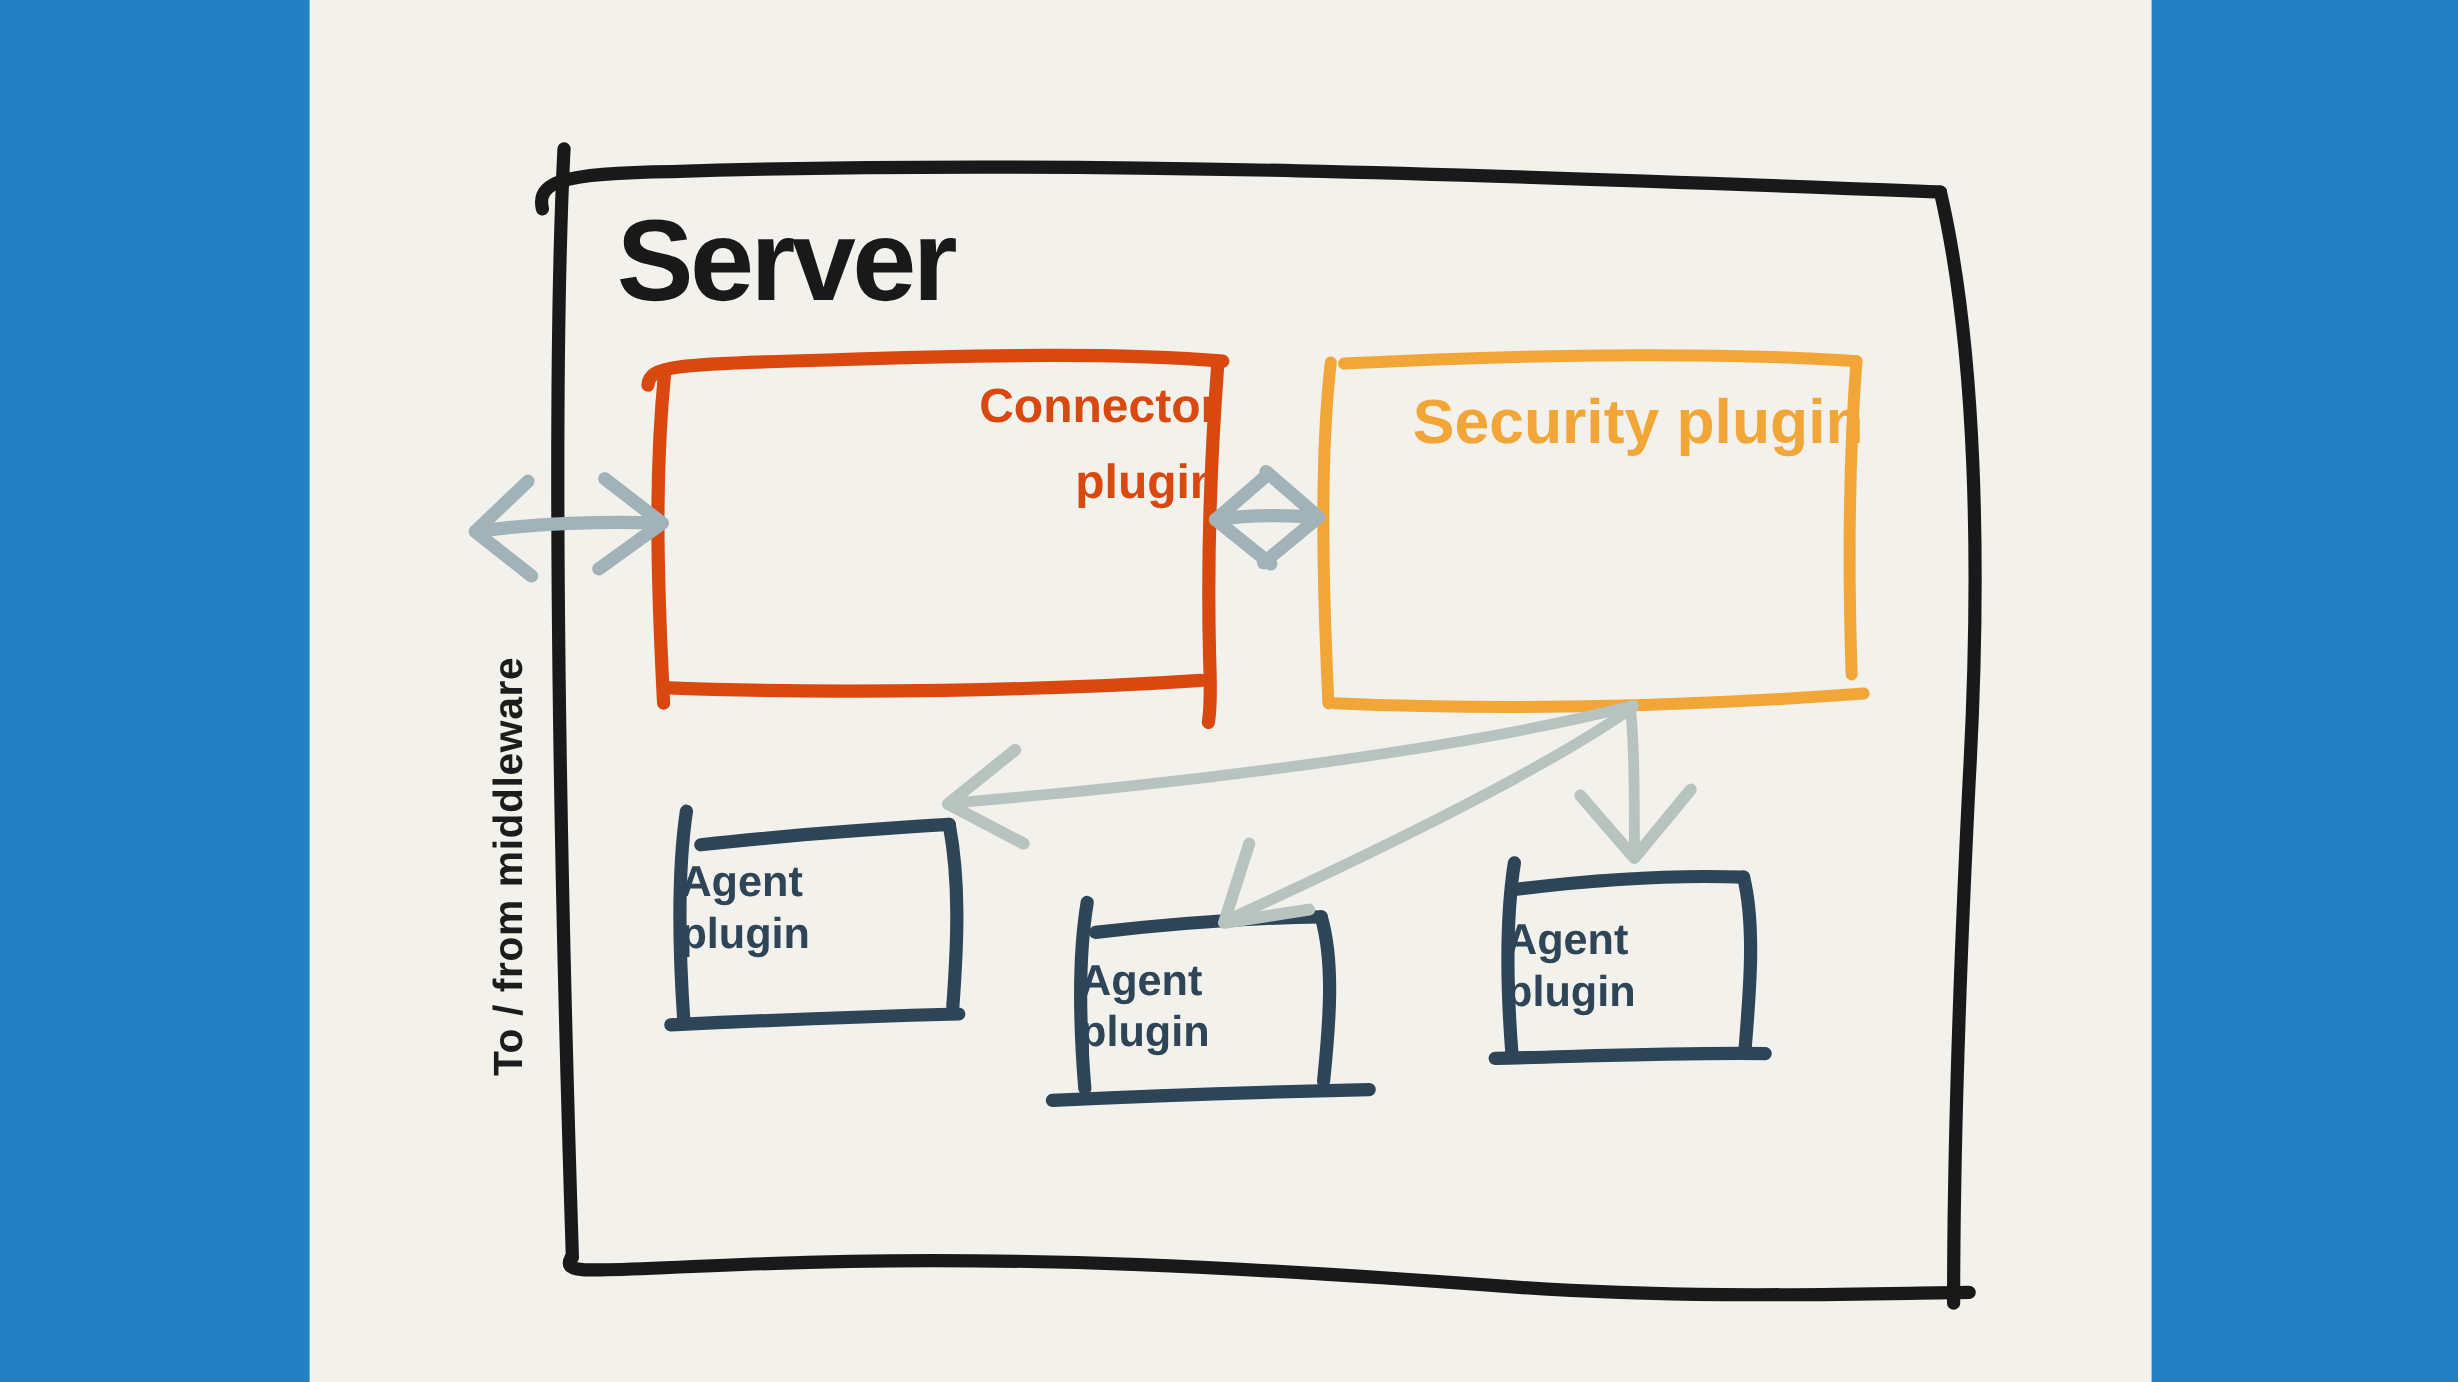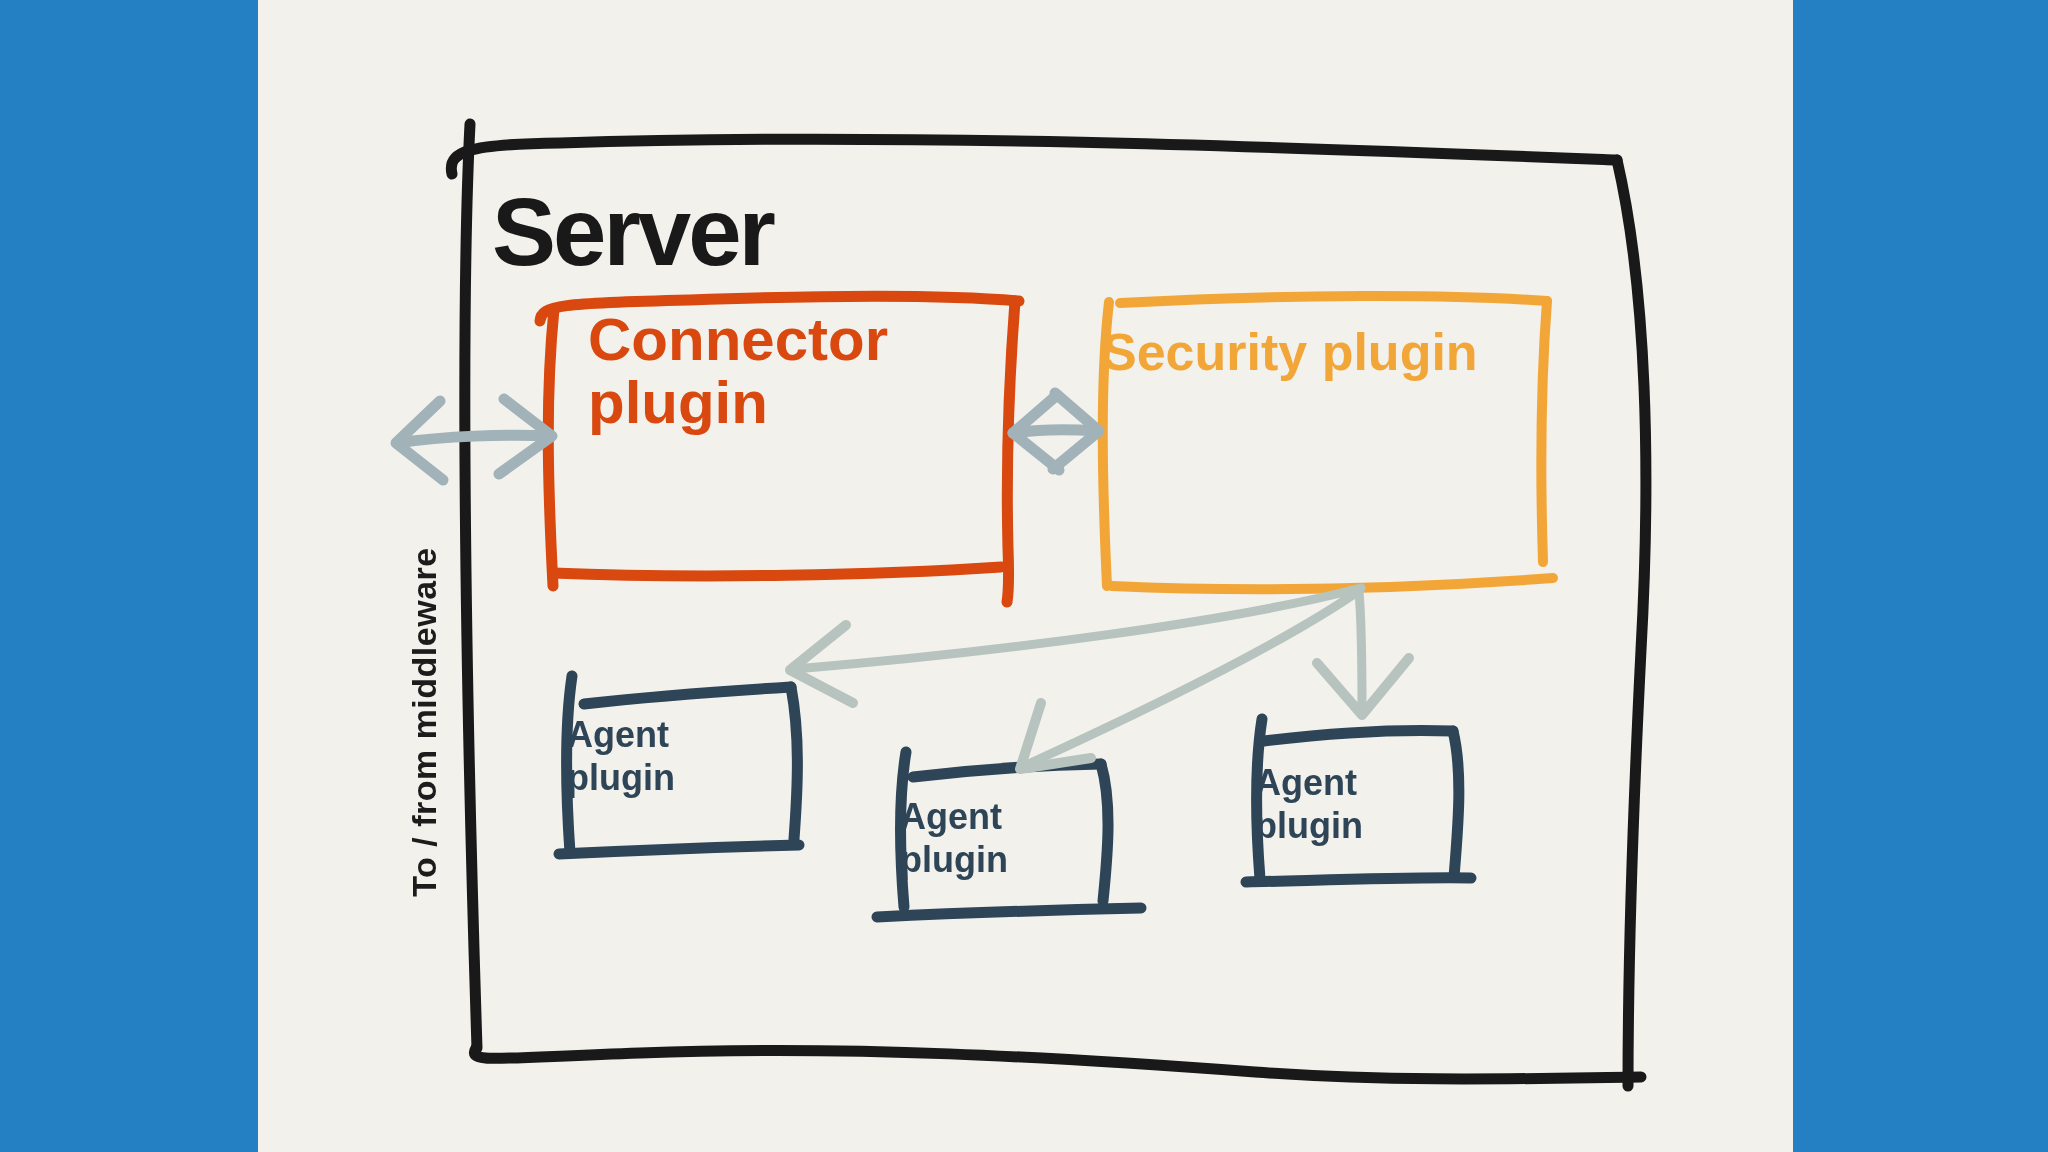--- a/index.html
+++ b/index.html
@@ -47,12 +47,11 @@
     white-space: nowrap;
   }
   .server-title {
-    left: 492px; top: 168px;
+    left: 514px; top: 168px;
     font-size: 96px;
     line-height: 100px;
     letter-spacing: -3px;
     color: var(--ink-black, #191919);
-    margin-top: 14px;
   }
   .connector-label {
     left: 556px; top: 308px; width: 460px;

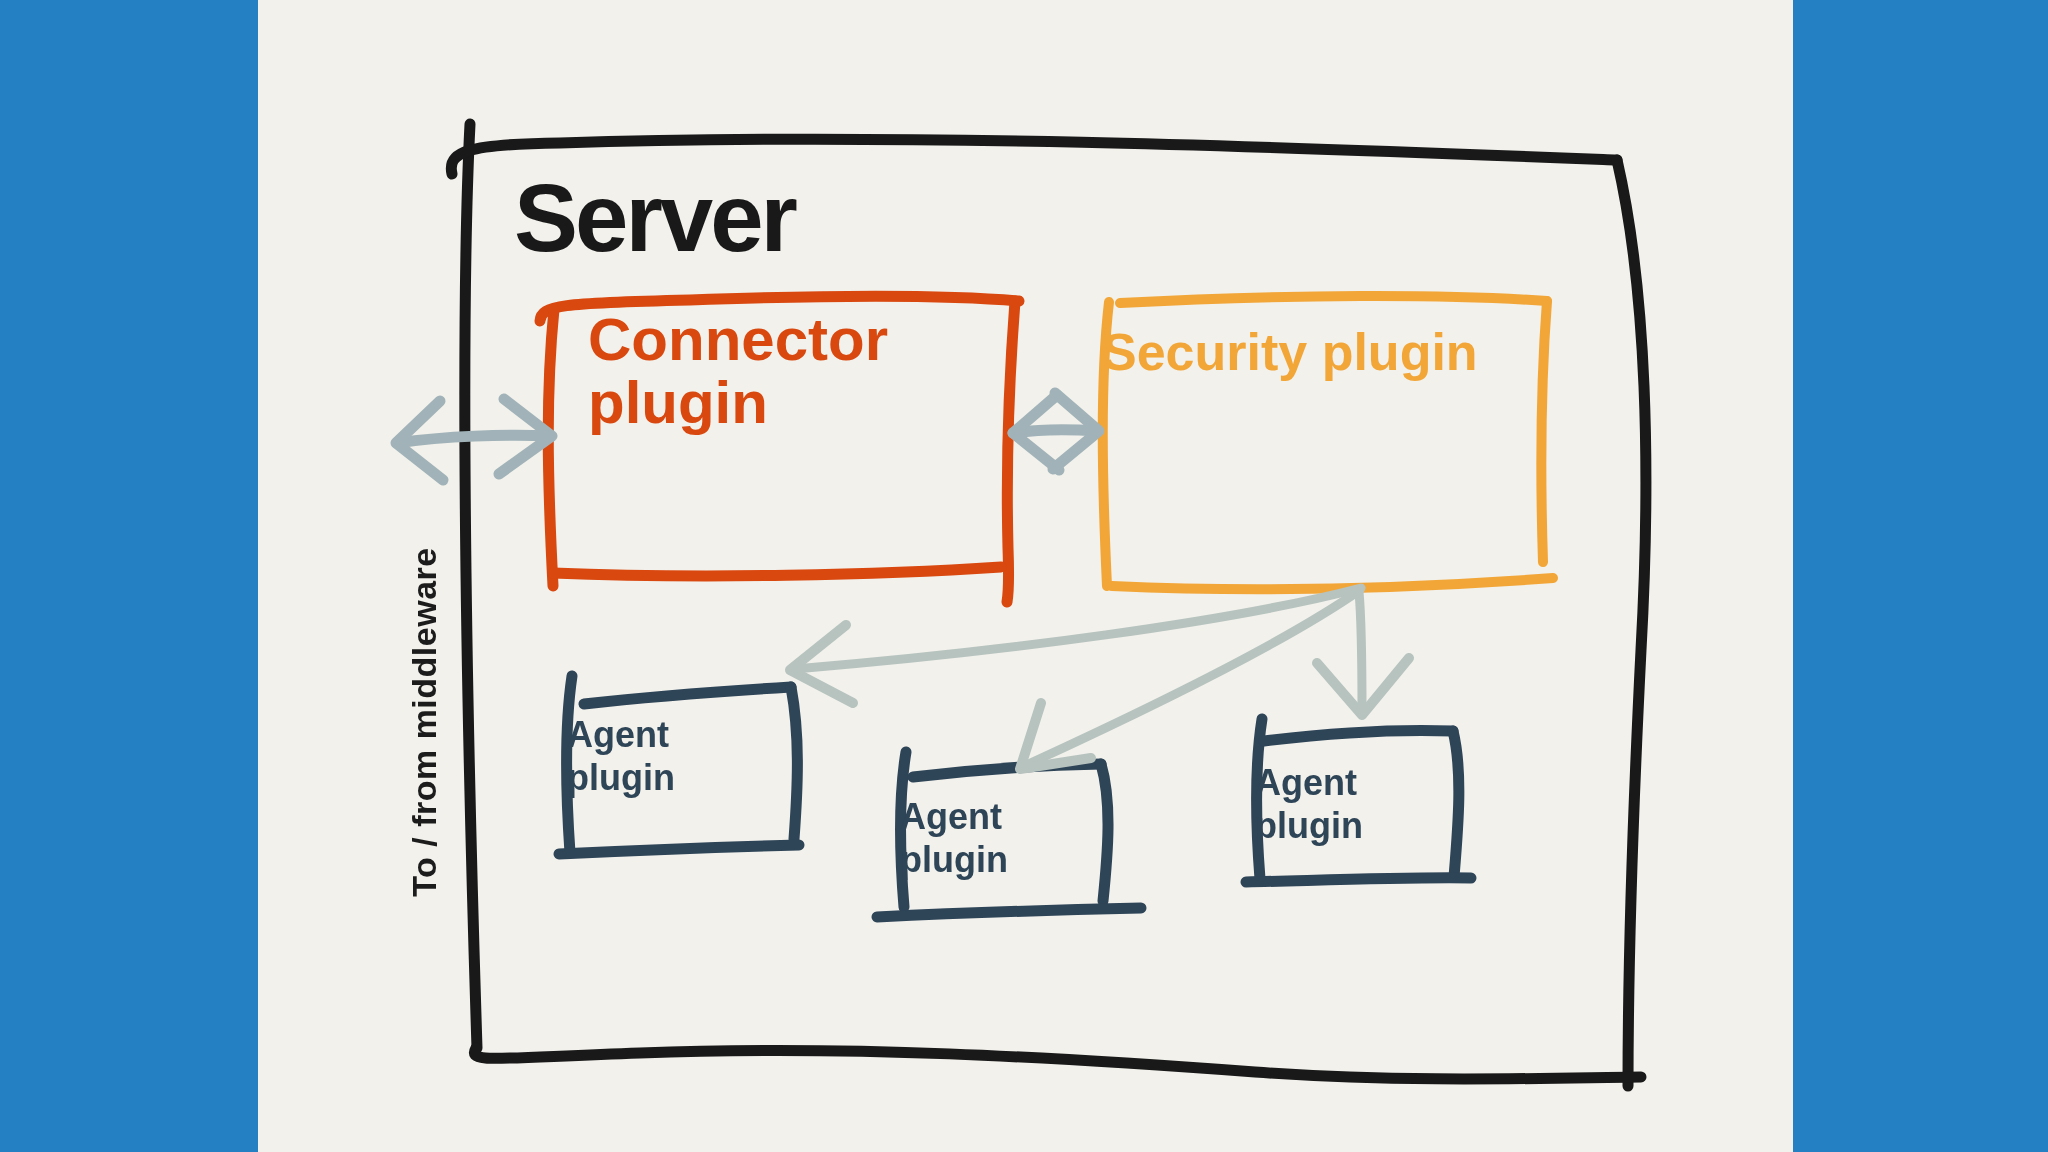--- a/index.html
+++ b/index.html
@@ -55,10 +55,9 @@
   }
   .connector-label {
     left: 556px; top: 308px; width: 460px;
-    text-align: left;
-    font-size: 60px; line-height: 63px;
+    text-align: right;
+    font-size: 40px; line-height: 63px;
     color: var(--connector-orange, #d9480f);
-    margin-left: 32px;
   }
   .security-label {
     left: 1102px; top: 322px; width: 451px;

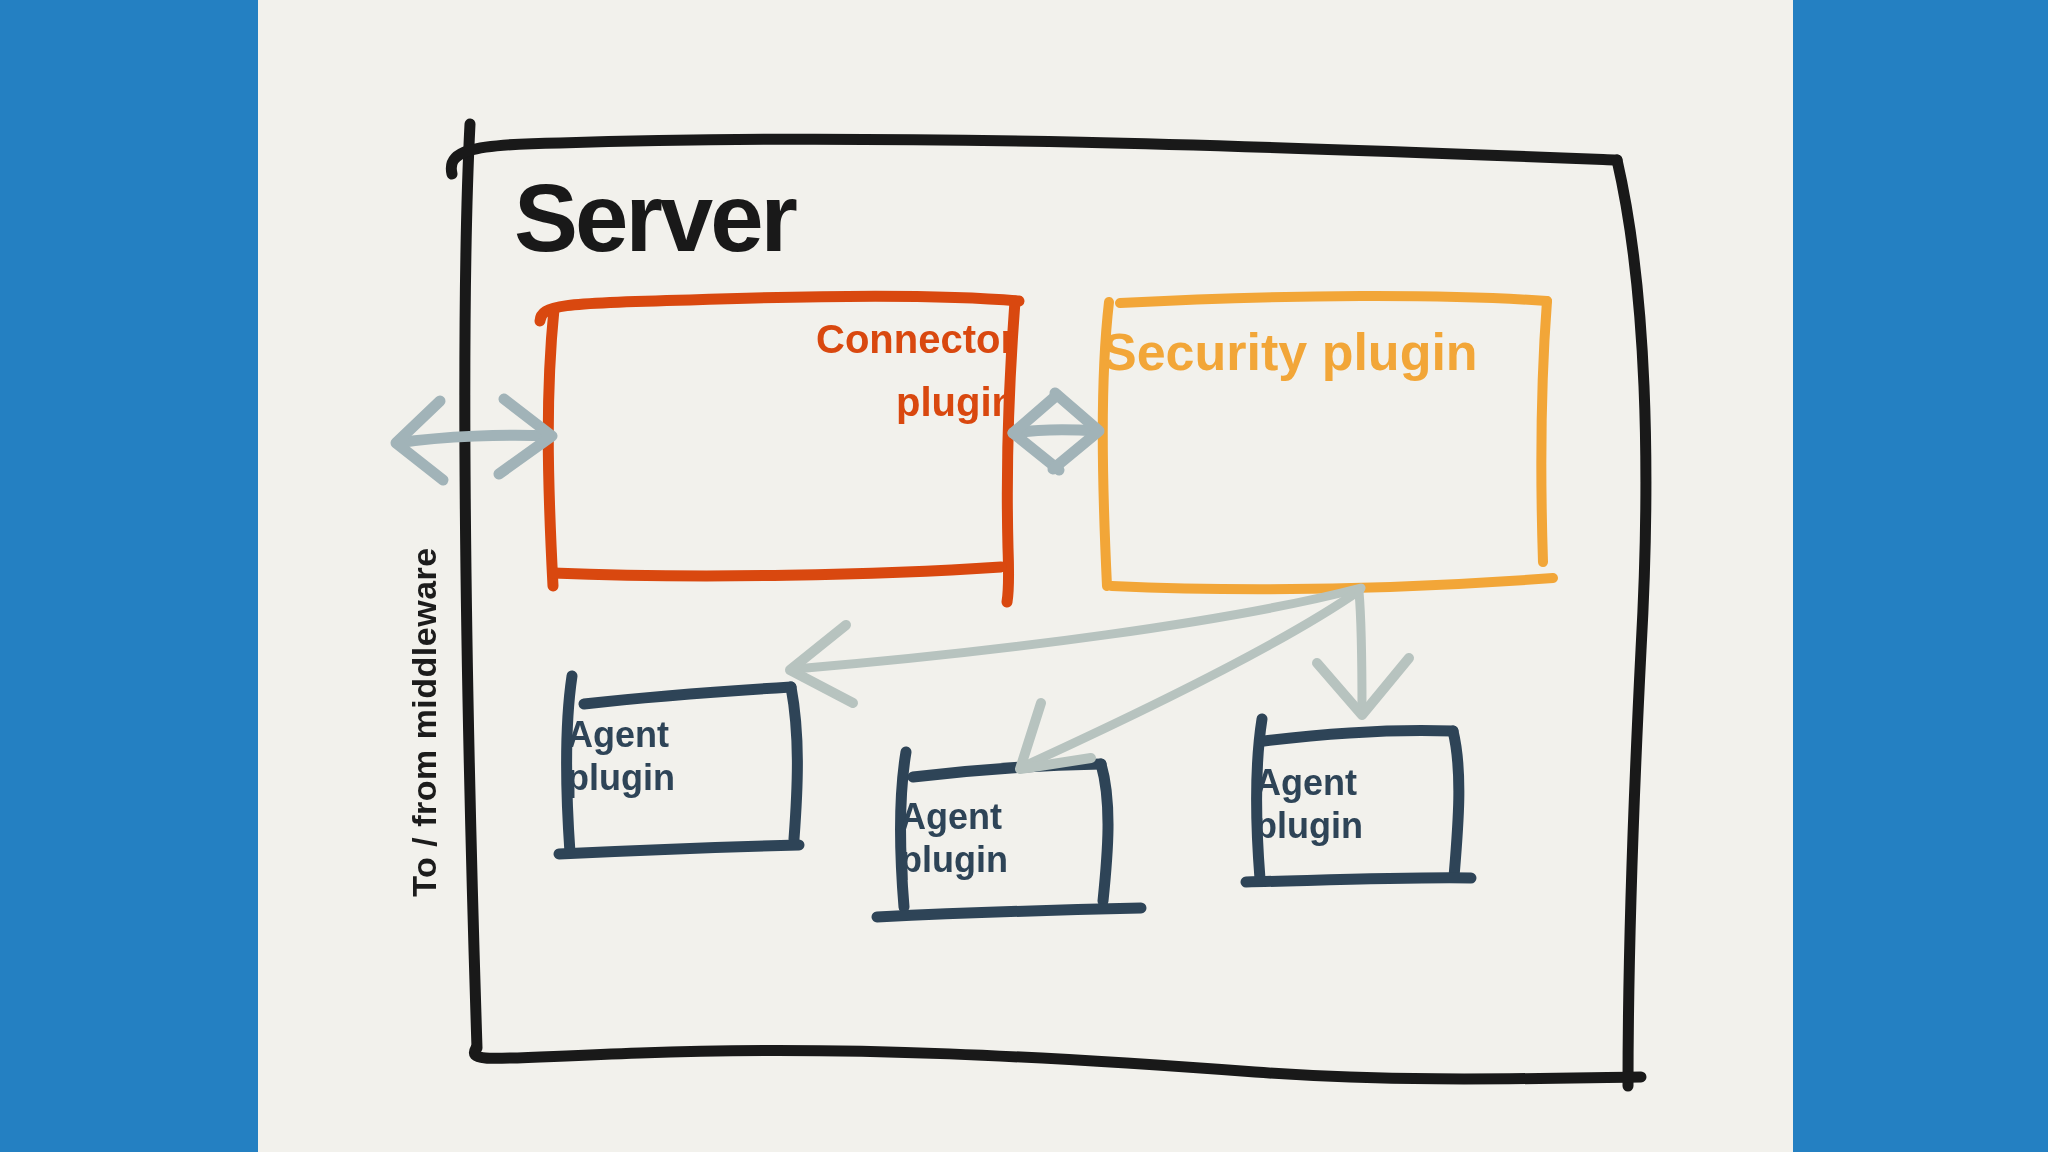--- a/index.html
+++ b/index.html
@@ -61,7 +61,7 @@
   }
   .security-label {
     left: 1102px; top: 322px; width: 451px;
-    text-align: left;
+    text-align: right;
     font-size: 52px; line-height: 60px;
     color: var(--security-amber, #f2a638);
   }

